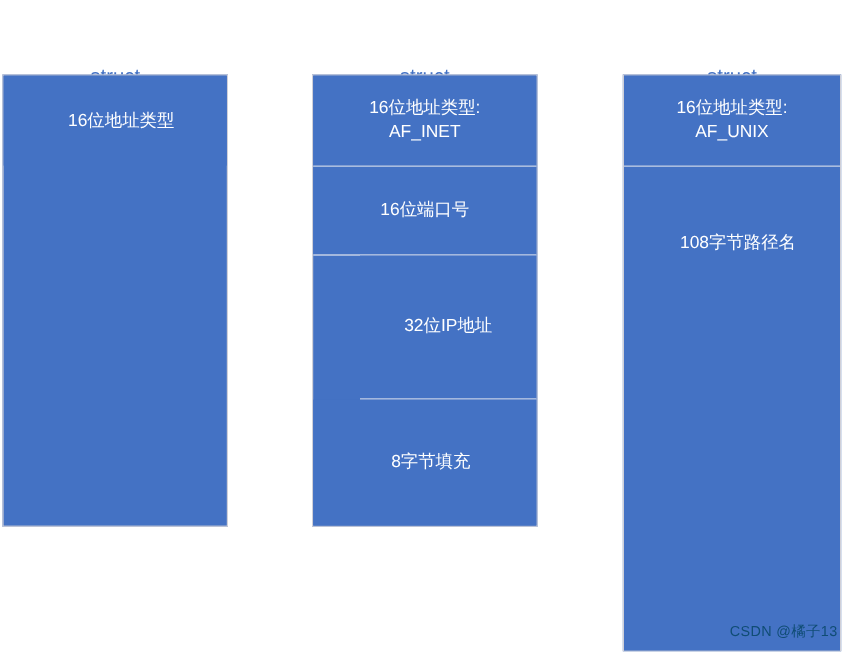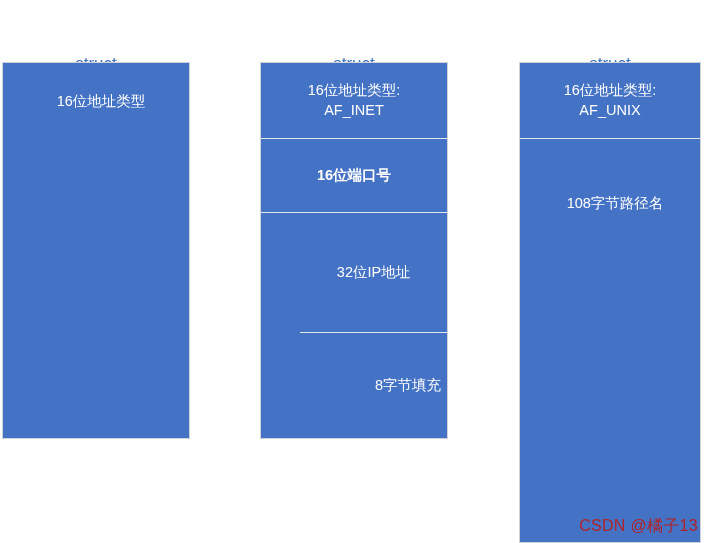--- a/index.html
+++ b/index.html
@@ -84,7 +84,7 @@
     height: 377px;
   }
   #struct-sockaddr-in .f0 { height: 76px; }
-  #struct-sockaddr-in .f1 { height: 75px; font-weight: bold; }
+  #struct-sockaddr-in .f1 { height: 75px; }
   #struct-sockaddr-in .f2 { height: 120px; margin-left: 39px; }
   #struct-sockaddr-in .f3 { height: 106px; justify-content: flex-end; }
 

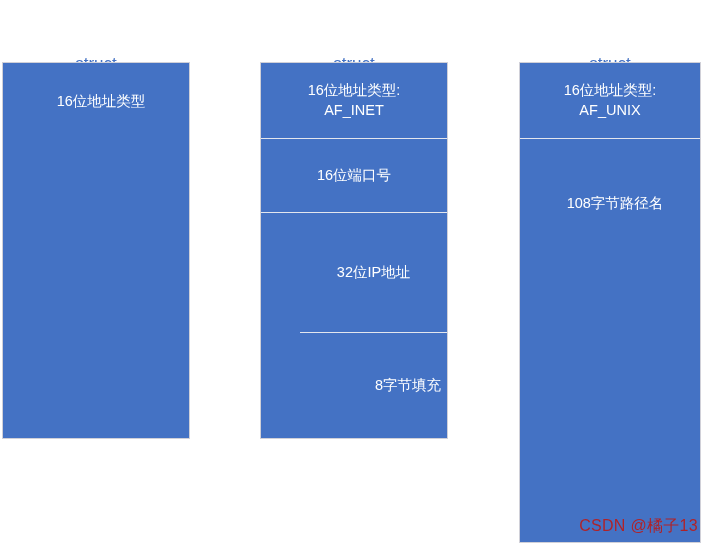--- a/index.html
+++ b/index.html
@@ -86,7 +86,7 @@
   #struct-sockaddr-in .f0 { height: 76px; }
   #struct-sockaddr-in .f1 { height: 75px; }
   #struct-sockaddr-in .f2 { height: 120px; margin-left: 39px; }
-  #struct-sockaddr-in .f3 { height: 106px; justify-content: flex-end; }
+  #struct-sockaddr-in .f3 { height: 106px; }
 
   
   #struct-sockaddr-un {

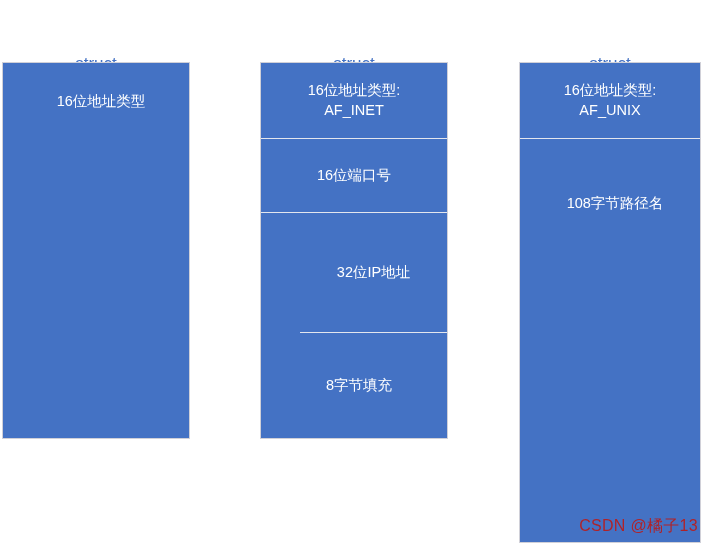--- a/index.html
+++ b/index.html
@@ -108,8 +108,8 @@
     position: absolute;
     right: 11px;
     bottom: 9px;
-    color: #b91c1c;
-    font-size: 16px;
+    color: #0c4a6e;
+    font-size: 12px;
     line-height: 16px;
     letter-spacing: 0.3px;
     white-space: pre;

